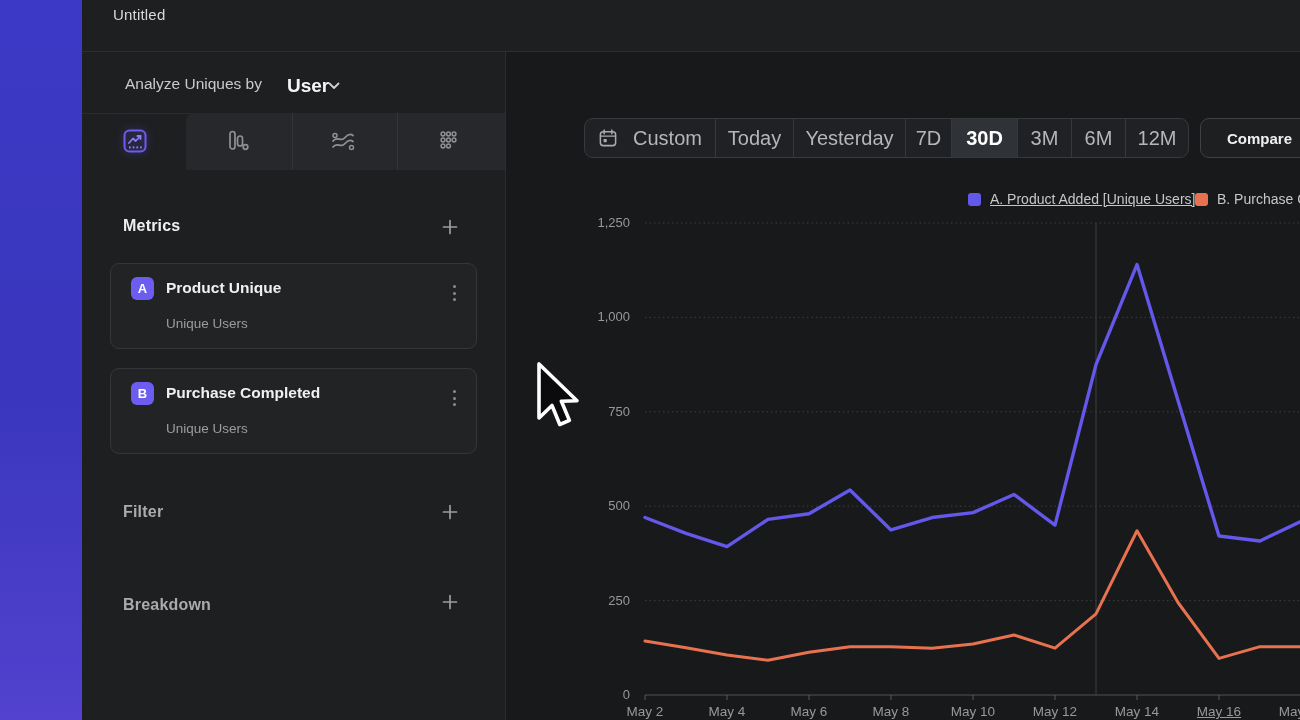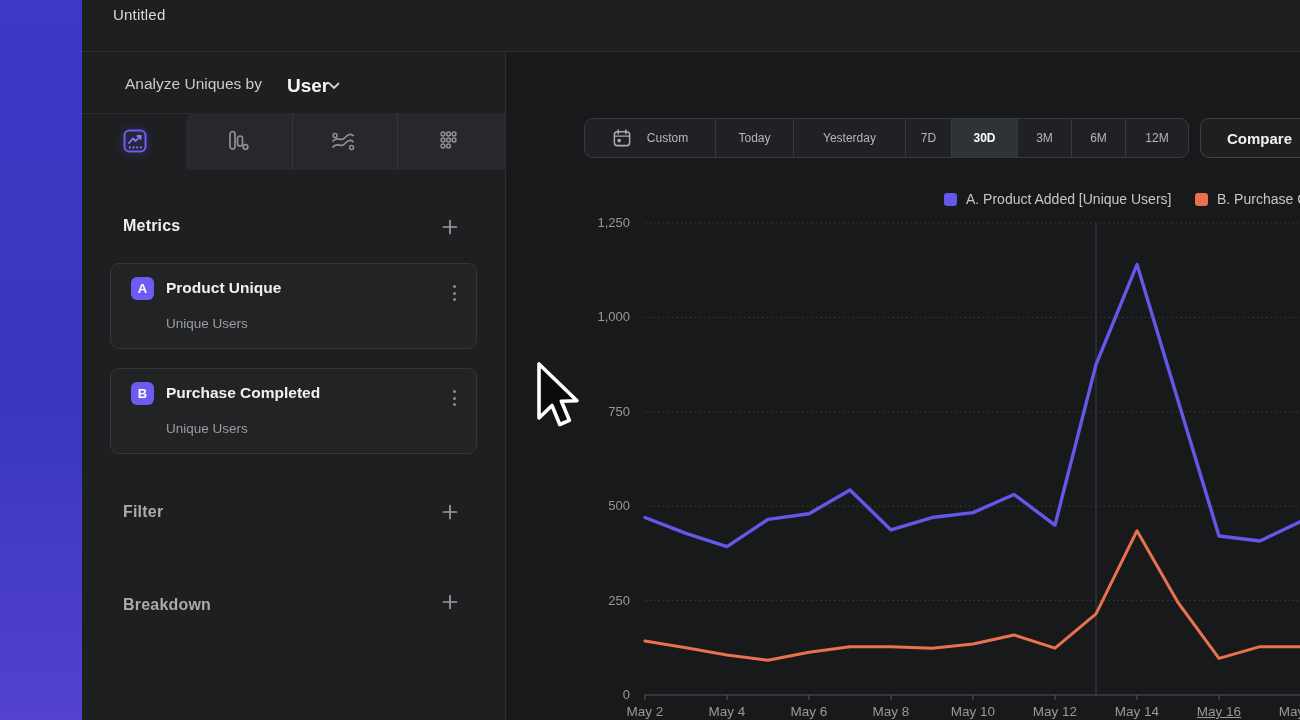--- a/index.html
+++ b/index.html
@@ -43,7 +43,7 @@
   .chart-panel{left:506px;top:52px;width:794px;height:668px;background:#18191b;}
 
   .range-bar{left:78px;top:66px;height:40px;display:flex;background:#1f2124;border:1px solid #37393c;border-radius:9px;box-sizing:border-box;overflow:hidden;}
-  .range-cell{display:flex;align-items:center;justify-content:center;gap:15px;font-size:12px;color:#b4b6b8;
+  .range-cell{display:flex;align-items:center;justify-content:center;gap:15px;font-size:20px;color:#b4b6b8;
               border-right:1px solid #36383b;box-sizing:border-box;cursor:pointer;white-space:nowrap;}
   .range-cell:last-child{border-right:none;}
   .range-cell.selected{background:#2f3236;color:#ffffff;font-weight:700;}

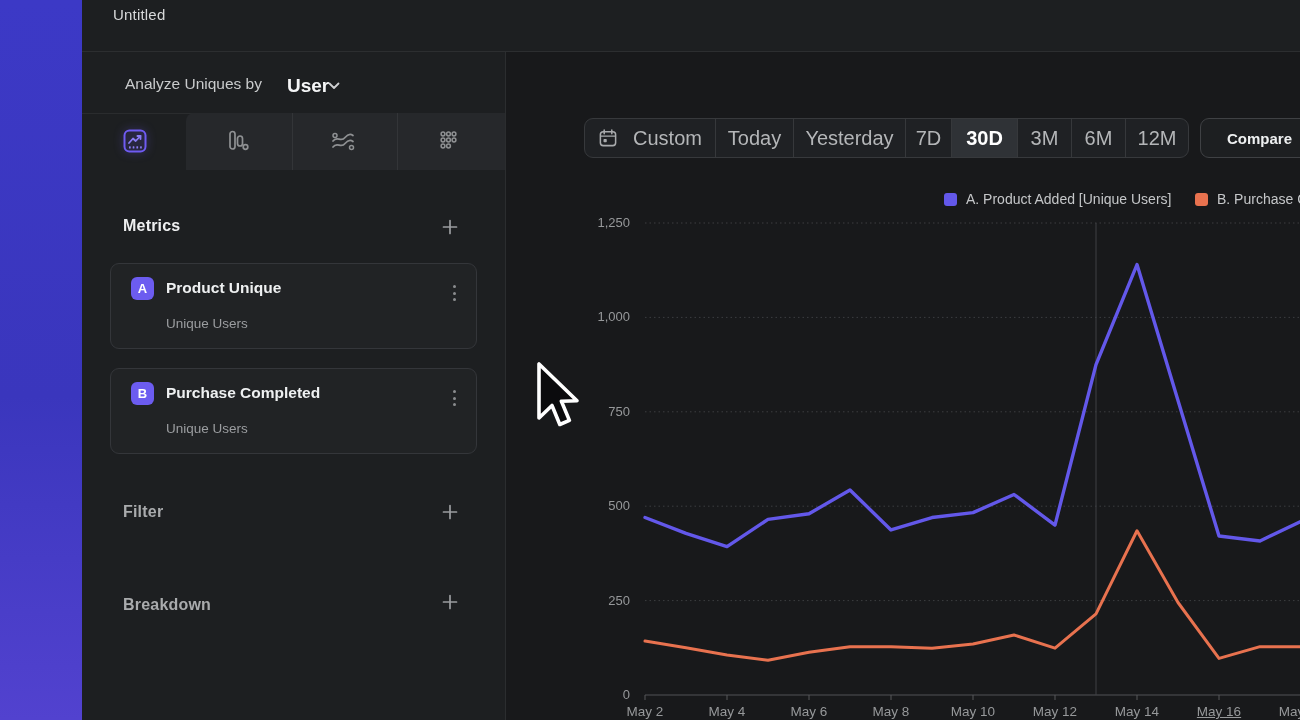--- a/index.html
+++ b/index.html
@@ -212,7 +212,7 @@
 
     <div class="abs compare-btn">Compare</div>
 
-    <div class="legend-item" style="left:438px;">
+    <div class="legend-item" style="left:462px;text-decoration:underline;">
       <span class="legend-swatch" style="background: rgb(99, 88, 234);"></span>
       <span>A. Product Added [Unique Users]</span>
     </div>

